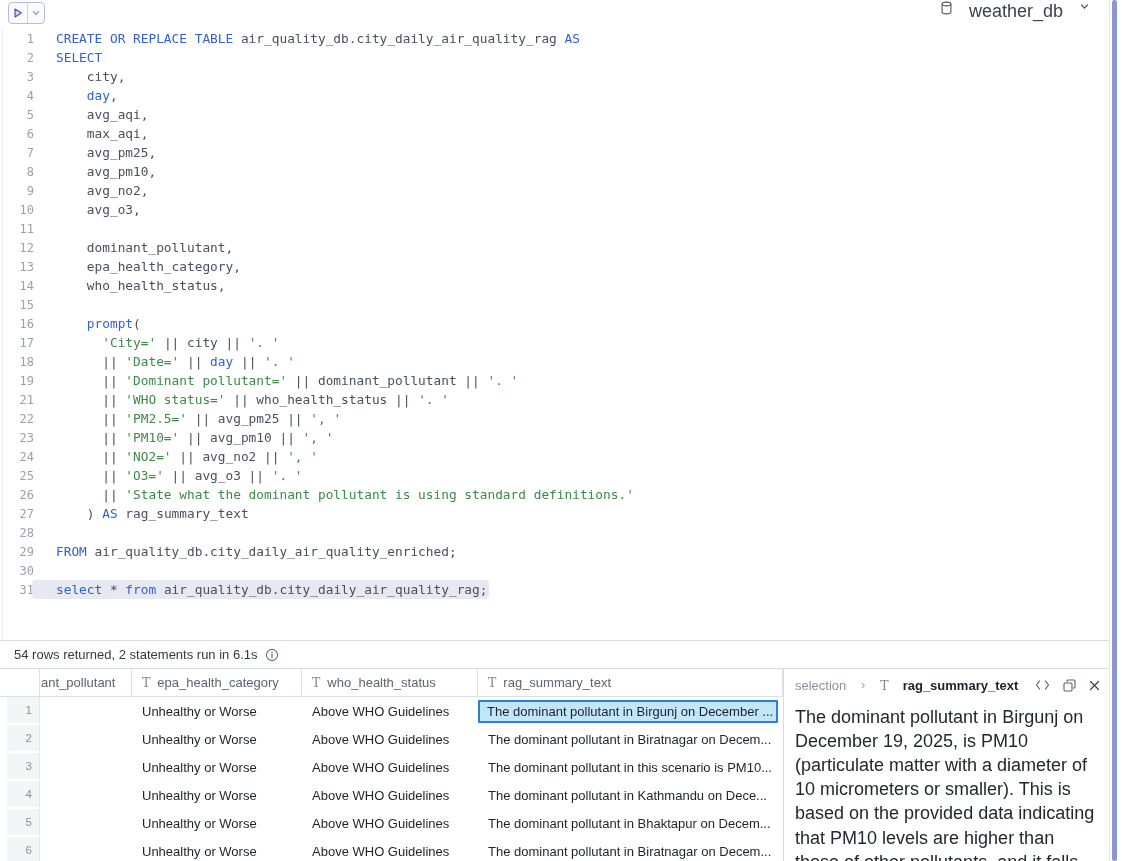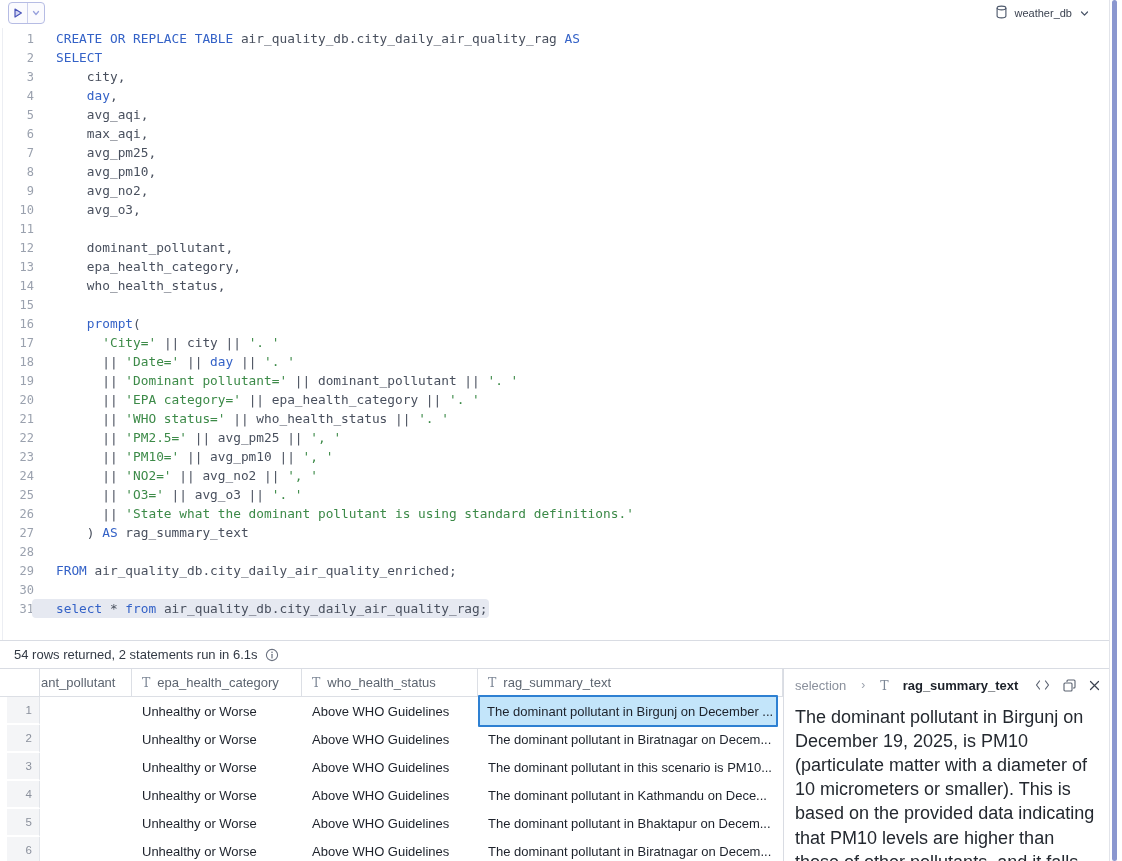--- a/index.html
+++ b/index.html
@@ -15,8 +15,8 @@
              align-items:center;justify-content:center;cursor:pointer;}
   .run-btn{width:19px;border-right:1px solid #ccd0ec;}
   .run-caret{width:16px;}
-  .db-select{position:absolute;right:20px;top:1px;height:18px;display:flex;align-items:flex-end;
-             gap:7px;color:#3b4250;font-size:11px;cursor:pointer;}
+  .db-select{position:absolute;right:20px;top:1px;height:18px;display:flex;align-items:flex-start;
+             gap:16px;color:#3b4250;font-size:18px;cursor:pointer;}
 
   
   .editor{position:absolute;top:29px;left:0;right:12px;height:600px;

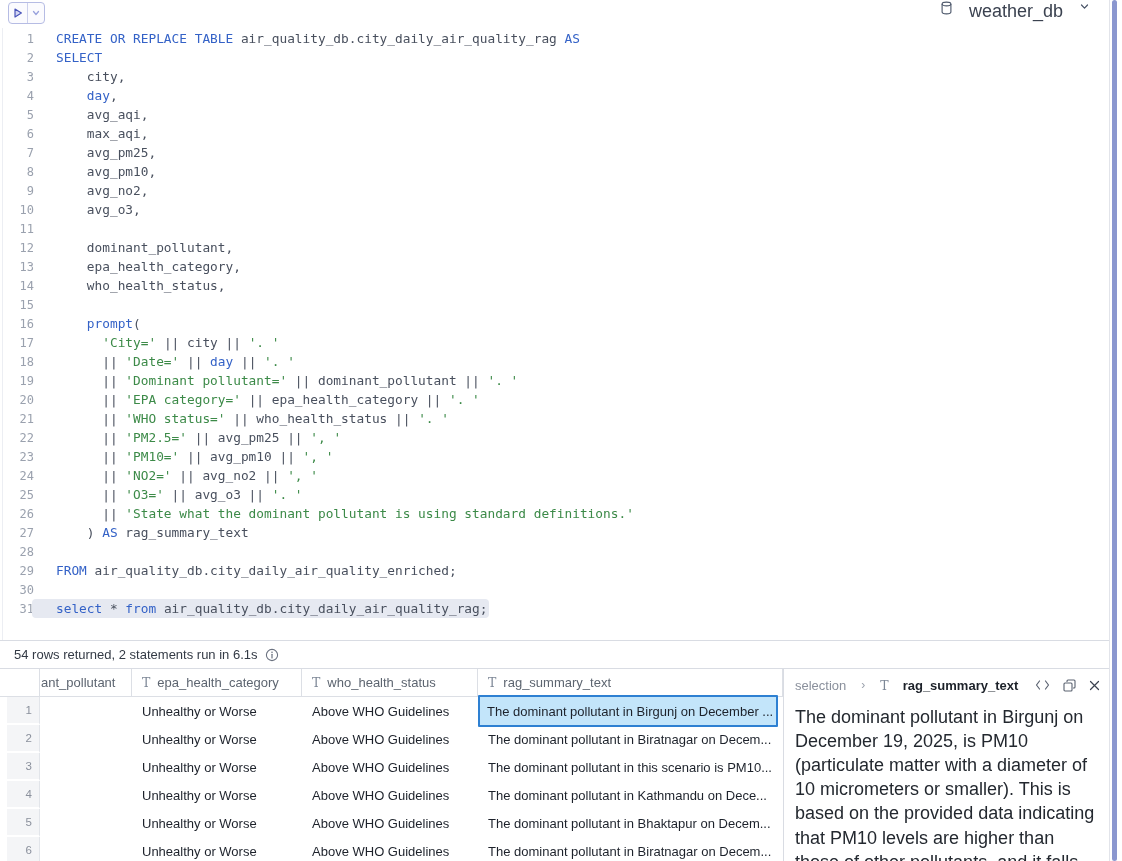--- a/index.html
+++ b/index.html
@@ -131,7 +131,6 @@
       <div class="code-line"><span class="ln">17</span><span class="code"><span class="tn">      </span><span class="ts">'City='</span><span class="tn"> || city || </span><span class="ts">'. '</span></span></div>
       <div class="code-line"><span class="ln">18</span><span class="code"><span class="tn">      || </span><span class="ts">'Date='</span><span class="tn"> || </span><span class="tk">day</span><span class="tn"> || </span><span class="ts">'. '</span></span></div>
       <div class="code-line"><span class="ln">19</span><span class="code"><span class="tn">      || </span><span class="ts">'Dominant pollutant='</span><span class="tn"> || dominant_pollutant || </span><span class="ts">'. '</span></span></div>
-      <div class="code-line"><span class="ln">20</span><span class="code"><span class="tn">      || </span><span class="ts">'EPA category='</span><span class="tn"> || epa_health_category || </span><span class="ts">'. '</span></span></div>
       <div class="code-line"><span class="ln">21</span><span class="code"><span class="tn">      || </span><span class="ts">'WHO status='</span><span class="tn"> || who_health_status || </span><span class="ts">'. '</span></span></div>
       <div class="code-line"><span class="ln">22</span><span class="code"><span class="tn">      || </span><span class="ts">'PM2.5='</span><span class="tn"> || avg_pm25 || </span><span class="ts">', '</span></span></div>
       <div class="code-line"><span class="ln">23</span><span class="code"><span class="tn">      || </span><span class="ts">'PM10='</span><span class="tn"> || avg_pm10 || </span><span class="ts">', '</span></span></div>

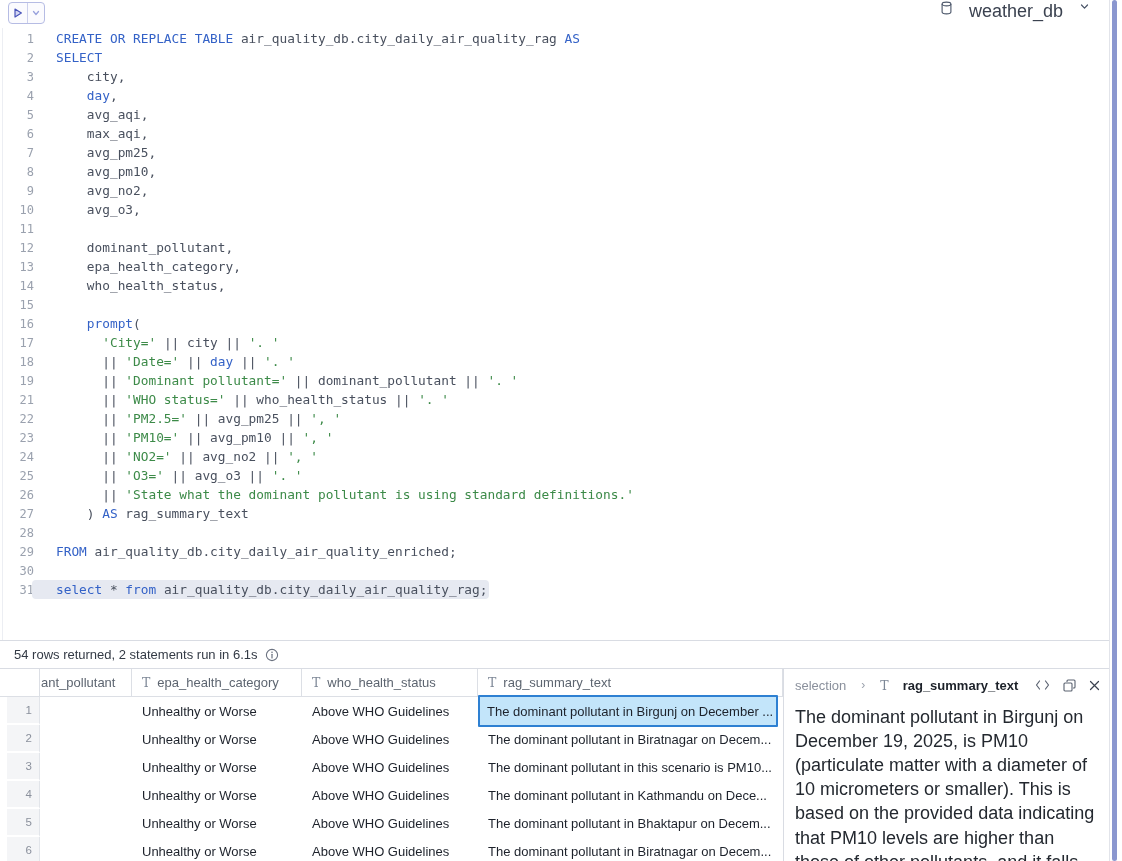--- a/index.html
+++ b/index.html
@@ -55,7 +55,7 @@
   .c1{width:170px;flex:none;}
   .c2{width:176px;flex:none;}
   .c3{width:305px;flex:none;}
-  .cell.sel{width:300px;height:32px;display:flex;align-items:center;
+  .cell.sel{width:300px;height:23px;display:flex;align-items:center;
             border:2px solid #2e80d2;background:#c3e5fa;border-radius:1px;padding-left:7px;}
 
   

